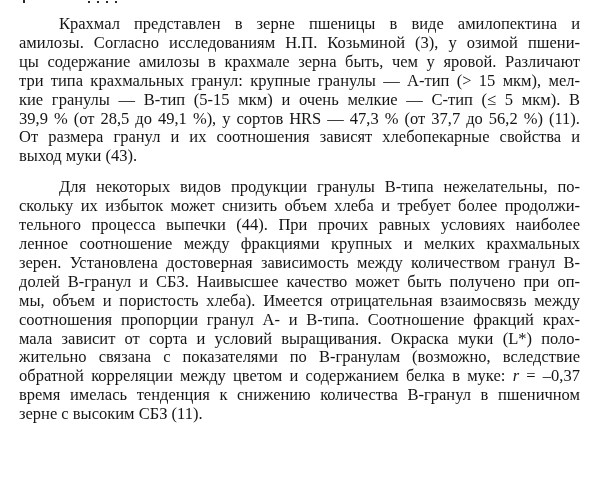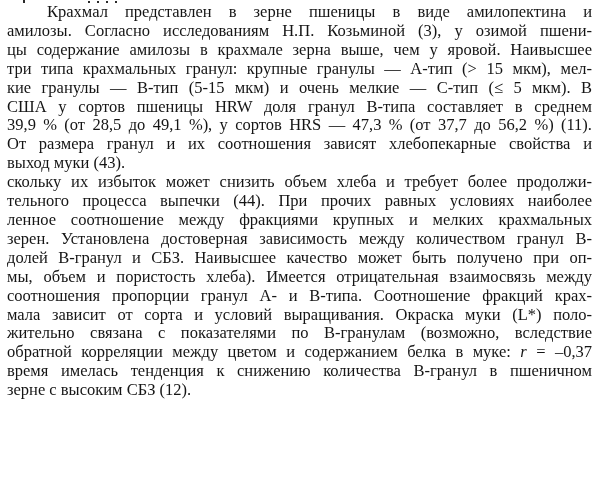--- a/index.html
+++ b/index.html
@@ -49,7 +49,7 @@
   .ln.first { text-indent: 40px; }
   .ln.end   { text-align-last: left; }
   .it { font-style: italic; }
-  p.para { margin: 0; padding: 0; }
+  p.para { margin: 12px; padding: 0; }
 </style>
 </head>
 <body>

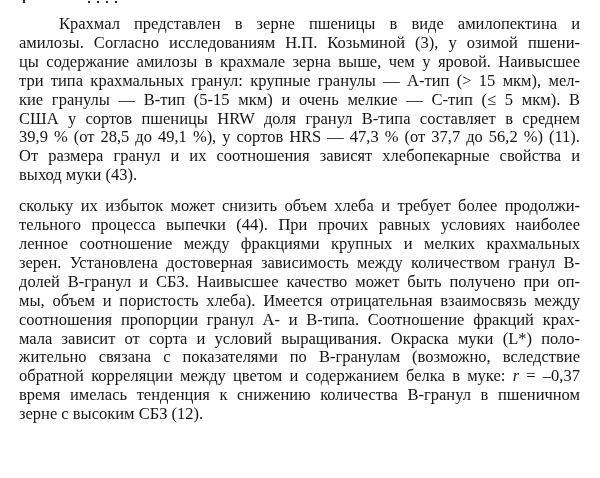--- a/index.html
+++ b/index.html
@@ -69,7 +69,7 @@
     <p class="para">
       <span class="ln first" style="display:block">Крахмал представлен в зерне пшеницы в виде амилопектина и</span>
       <span class="ln" style="display:block">амилозы. Согласно исследованиям Н.П. Козьминой (3), у озимой пшени-</span>
-      <span class="ln" style="display:block">цы содержание амилозы в крахмале зерна выше, чем у яровой. Наивысшее</span>
+      <span class="ln" style="display:block">цы содержание амилозы в крахмале зерна быть, чем у яровой. Различают</span>
       <span class="ln" style="display:block">три типа крахмальных гранул: крупные гранулы — А-тип (&gt; 15 мкм), мел-</span>
       <span class="ln" style="display:block">кие гранулы — В-тип (5-15 мкм) и очень мелкие — С-тип (≤ 5 мкм). В</span>
       <span class="ln" style="display:block">США у сортов пшеницы HRW доля гранул В-типа составляет в среднем</span>

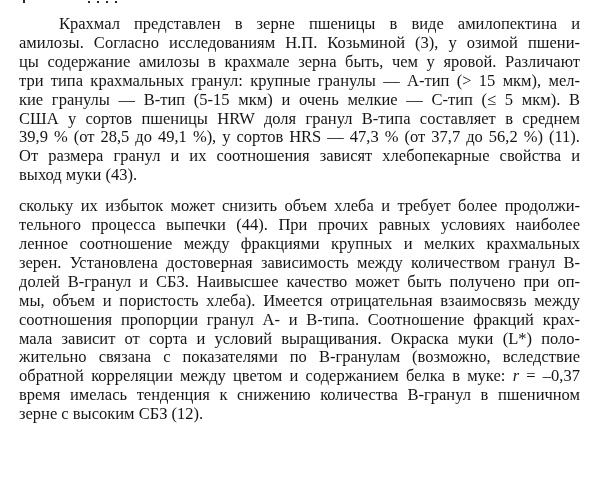--- a/index.html
+++ b/index.html
@@ -72,7 +72,6 @@
       <span class="ln" style="display:block">цы содержание амилозы в крахмале зерна быть, чем у яровой. Различают</span>
       <span class="ln" style="display:block">три типа крахмальных гранул: крупные гранулы — А-тип (&gt; 15 мкм), мел-</span>
       <span class="ln" style="display:block">кие гранулы — В-тип (5-15 мкм) и очень мелкие — С-тип (≤ 5 мкм). В</span>
-      <span class="ln" style="display:block">США у сортов пшеницы HRW доля гранул В-типа составляет в среднем</span>
       <span class="ln" style="display:block">39,9 % (от 28,5 до 49,1 %), у сортов HRS — 47,3 % (от 37,7 до 56,2 %) (11).</span>
       <span class="ln" style="display:block">От размера гранул и их соотношения зависят хлебопекарные свойства и</span>
       <span class="ln end" style="display:block">выход муки (43).</span>

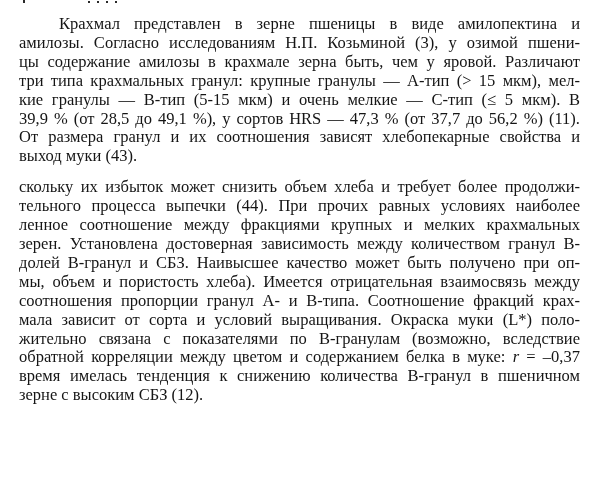--- a/index.html
+++ b/index.html
@@ -78,6 +78,7 @@
     </p>
 
     <p class="para">
+      <span class="ln first" style="display:block">Для некоторых видов продукции гранулы В-типа нежелательны, по-</span>
       <span class="ln" style="display:block">скольку их избыток может снизить объем хлеба и требует более продолжи-</span>
       <span class="ln" style="display:block">тельного процесса выпечки (44). При прочих равных условиях наиболее</span>
       <span class="ln" style="display:block">ленное соотношение между фракциями крупных и мелких крахмальных</span>

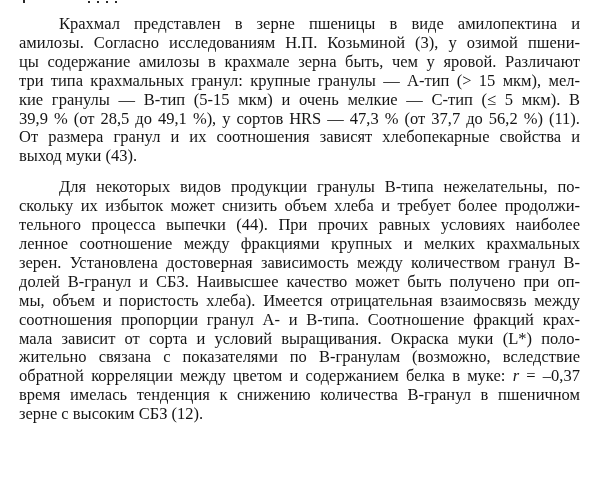--- a/index.html
+++ b/index.html
@@ -90,7 +90,7 @@
       <span class="ln" style="display:block">жительно связана с показателями по В-гранулам (возможно, вследствие</span>
       <span class="ln" style="display:block"><span>обратной корреляции между цветом и содержанием белка в муке: </span><span class="it">r</span><span> = –0,37</span></span>
       <span class="ln" style="display:block">время имелась тенденция к снижению количества В-гранул в пшеничном</span>
-      <span class="ln end" style="display:block">зерне с высоким СБЗ (12).</span>
+      <span class="ln end" style="display:block">зерне с высоким СБЗ (11).</span>
     </p>
 
   </div>

